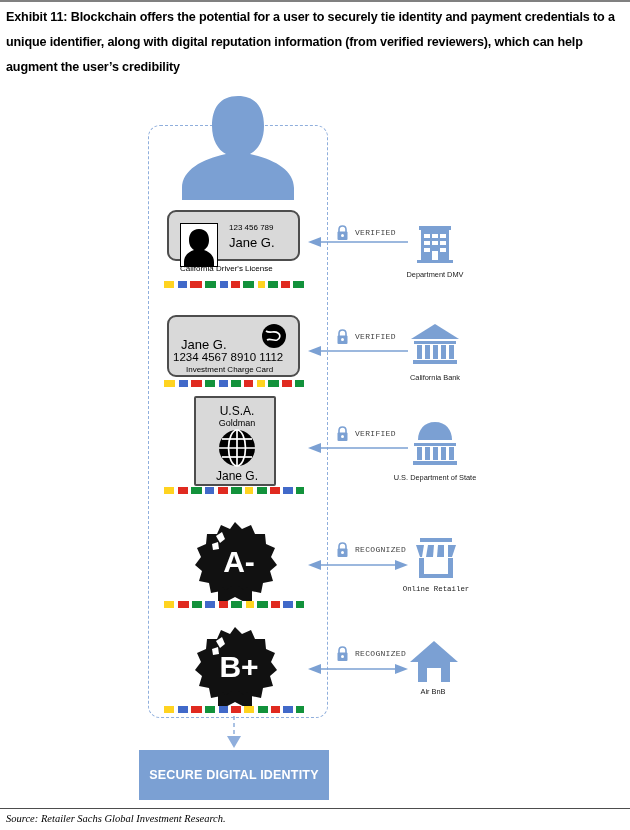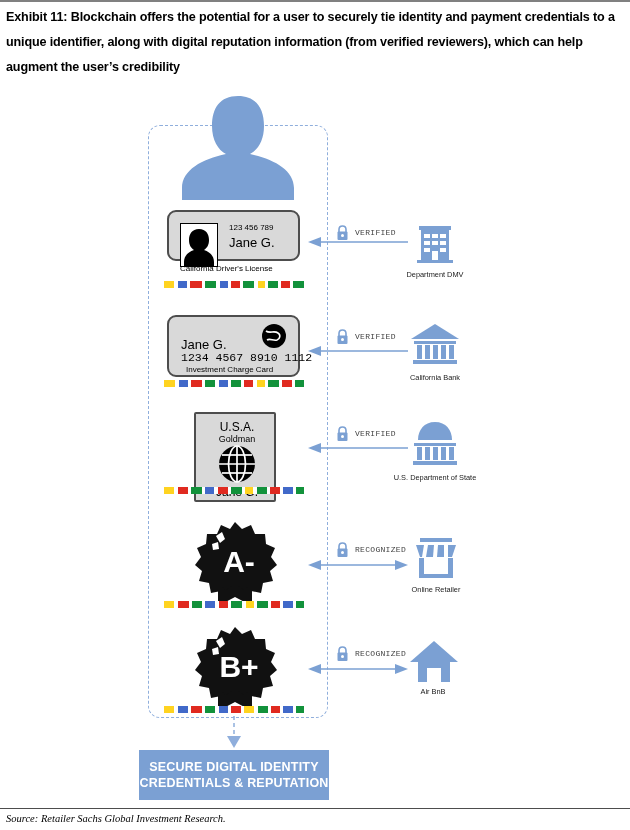--- a/index.html
+++ b/index.html
@@ -134,7 +134,7 @@
     <path d="M6 9 C10 12 14 8 18 11 C21 13 20 17 17 18 C13 19 10 16 7 18" fill="none" stroke="#FFFFFF" stroke-width="1.6"></path>
   </svg>
   <div class="ct" style="left:12px;top:20px;font-size:13px;">Jane G.</div>
-  <div class="ct" style="left:12px;top:34px;font-size:11.5px;font-family:Liberation Mono, monospace;">1234 4567 8910 1112</div>
+  <div class="ct" style="left:4px;top:34px;font-size:11.5px;">1234 4567 8910 1112</div>
   <div class="ct" style="left:17px;top:48px;font-size:8px;">Investment Charge Card</div>
 </div>
 <div class="barcode" style="left:164px;top:380px;width:140px;">

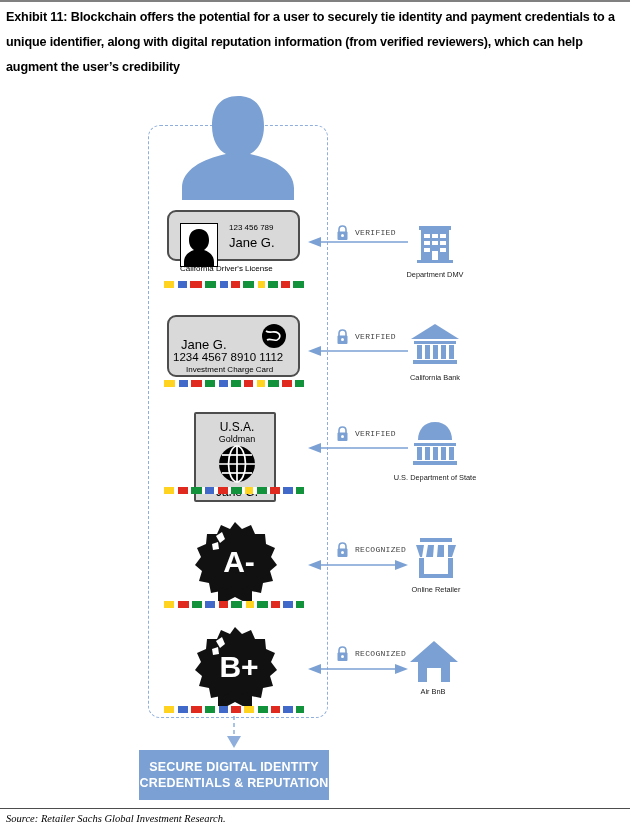--- a/index.html
+++ b/index.html
@@ -185,7 +185,7 @@
 </svg>
 <div class="entity-label" style="left:395px;top:373px;width:80px;">California Bank</div>
 
-<div class="card" style="left:194px;top:396px;width:82px;height:90px;border-radius:2px;margin-top:16px;">
+<div class="card" style="left:194px;top:396px;width:82px;height:90px;border-radius:2px;">
   <div class="ct" style="left:0;top:6px;width:82px;text-align:center;font-size:12px;">U.S.A.</div>
   <div class="ct" style="left:0;top:20px;width:82px;text-align:center;font-size:9px;">Goldman</div>
   <svg style="position:absolute;left:22px;top:31px;width:38px;height:38px;" viewBox="0 0 38 38">

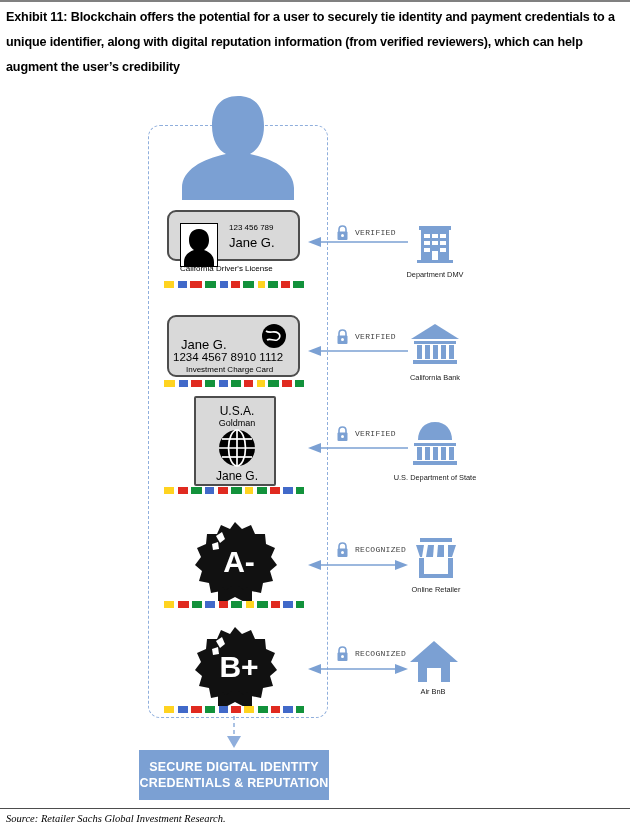--- a/index.html
+++ b/index.html
@@ -302,7 +302,7 @@
   <rect x="36" y="22" width="5" height="20" fill="#7BA0D3"></rect>
   <rect x="7" y="38" width="34" height="4" fill="#7BA0D3"></rect>
 </svg>
-<div class="entity-label" style="left:396px;top:585px;width:80px;">Online Retailer</div>
+<div class="entity-label" style="left:396px;top:585px;width:80px;font-family:Liberation Mono, monospace;">Online Retailer</div>
 
 <svg style="position:absolute;left:192px;top:625px;width:86px;height:86px;" viewBox="0 0 86 86">
   <path d="M43 2 L50 9 L59 5 L63 14 L73 14 L74 24 L83 28 L79 37 L85 45 L78 51 L81 61 L71 63 L69 73 L59 71 L53 79 L44 74 L35 79 L29 71 L19 73 L17 63 L7 61 L10 51 L3 45 L9 37 L5 28 L14 24 L15 14 L25 14 L29 5 L38 9 Z" fill="#111111"></path>

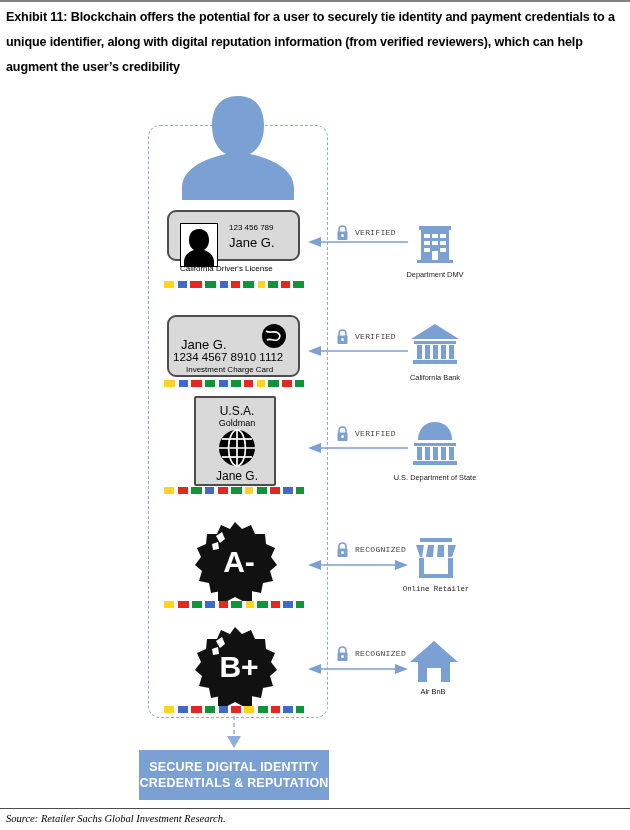--- a/index.html
+++ b/index.html
@@ -358,7 +358,6 @@
 
 <div class="banner">
   <span>SECURE DIGITAL IDENTITY</span>
-  <span>CREDENTIALS &amp; REPUTATION</span>
 </div>
 
 <div class="bottom-rule"></div>

